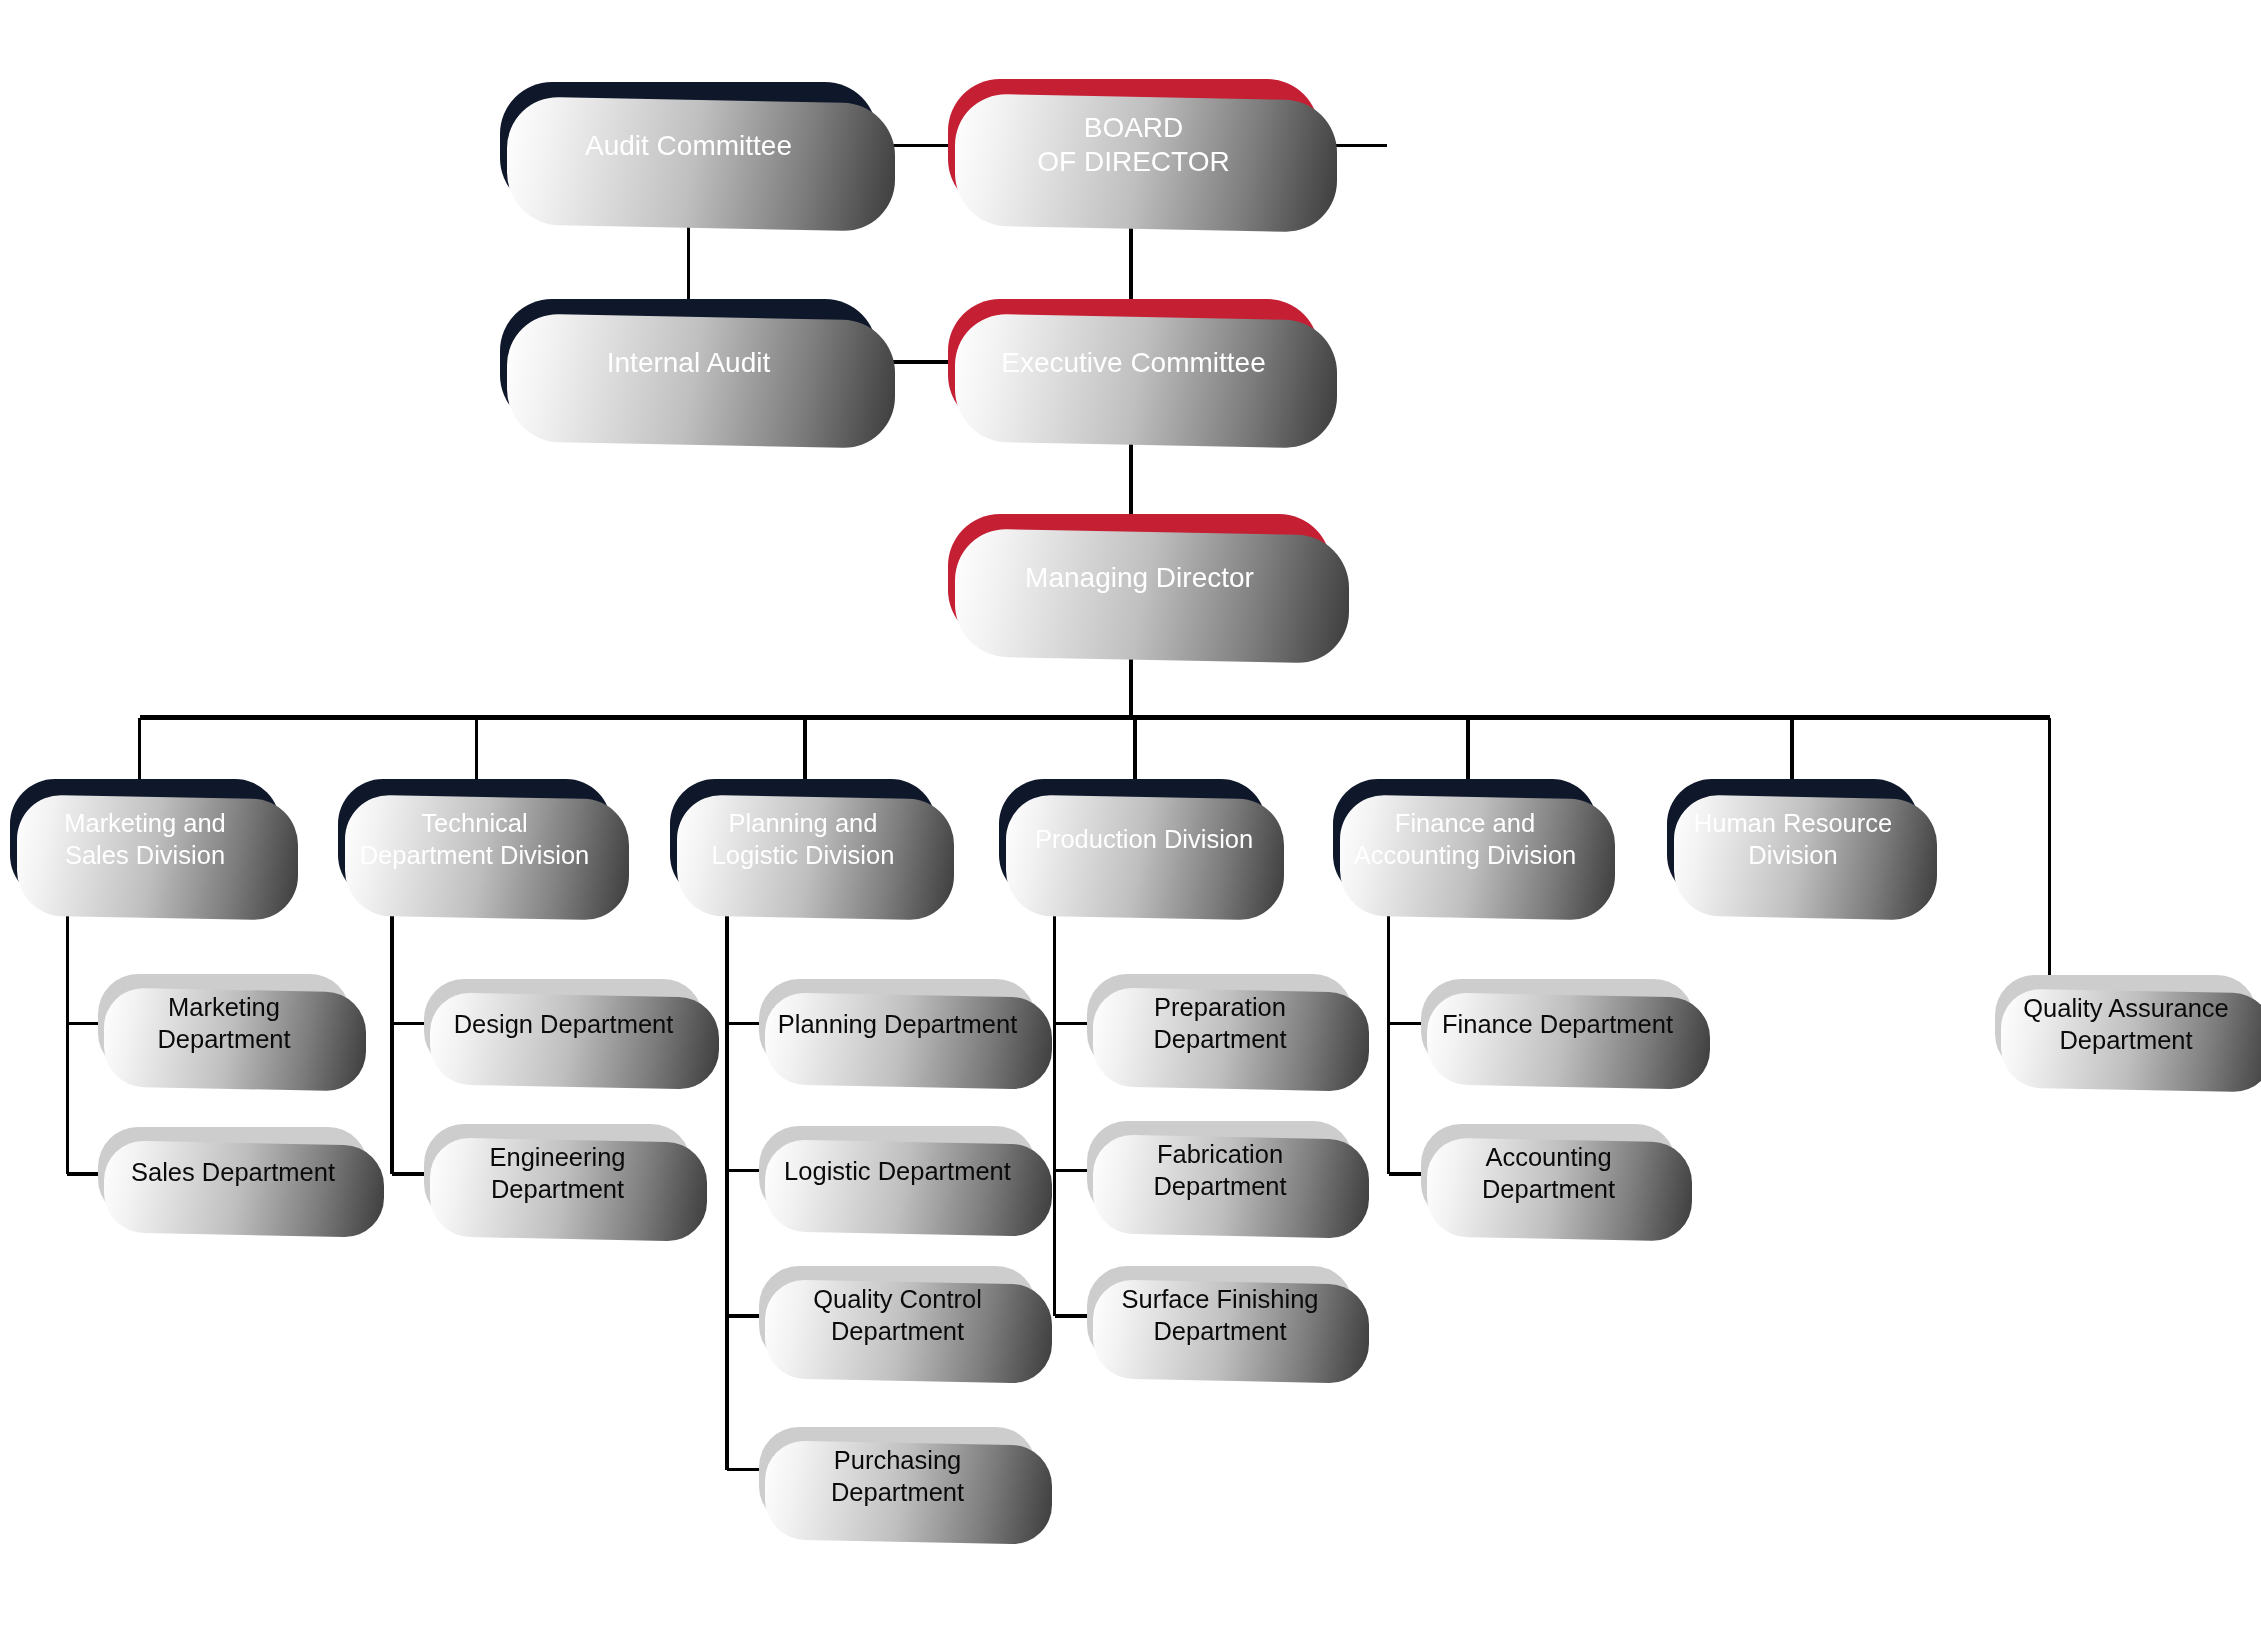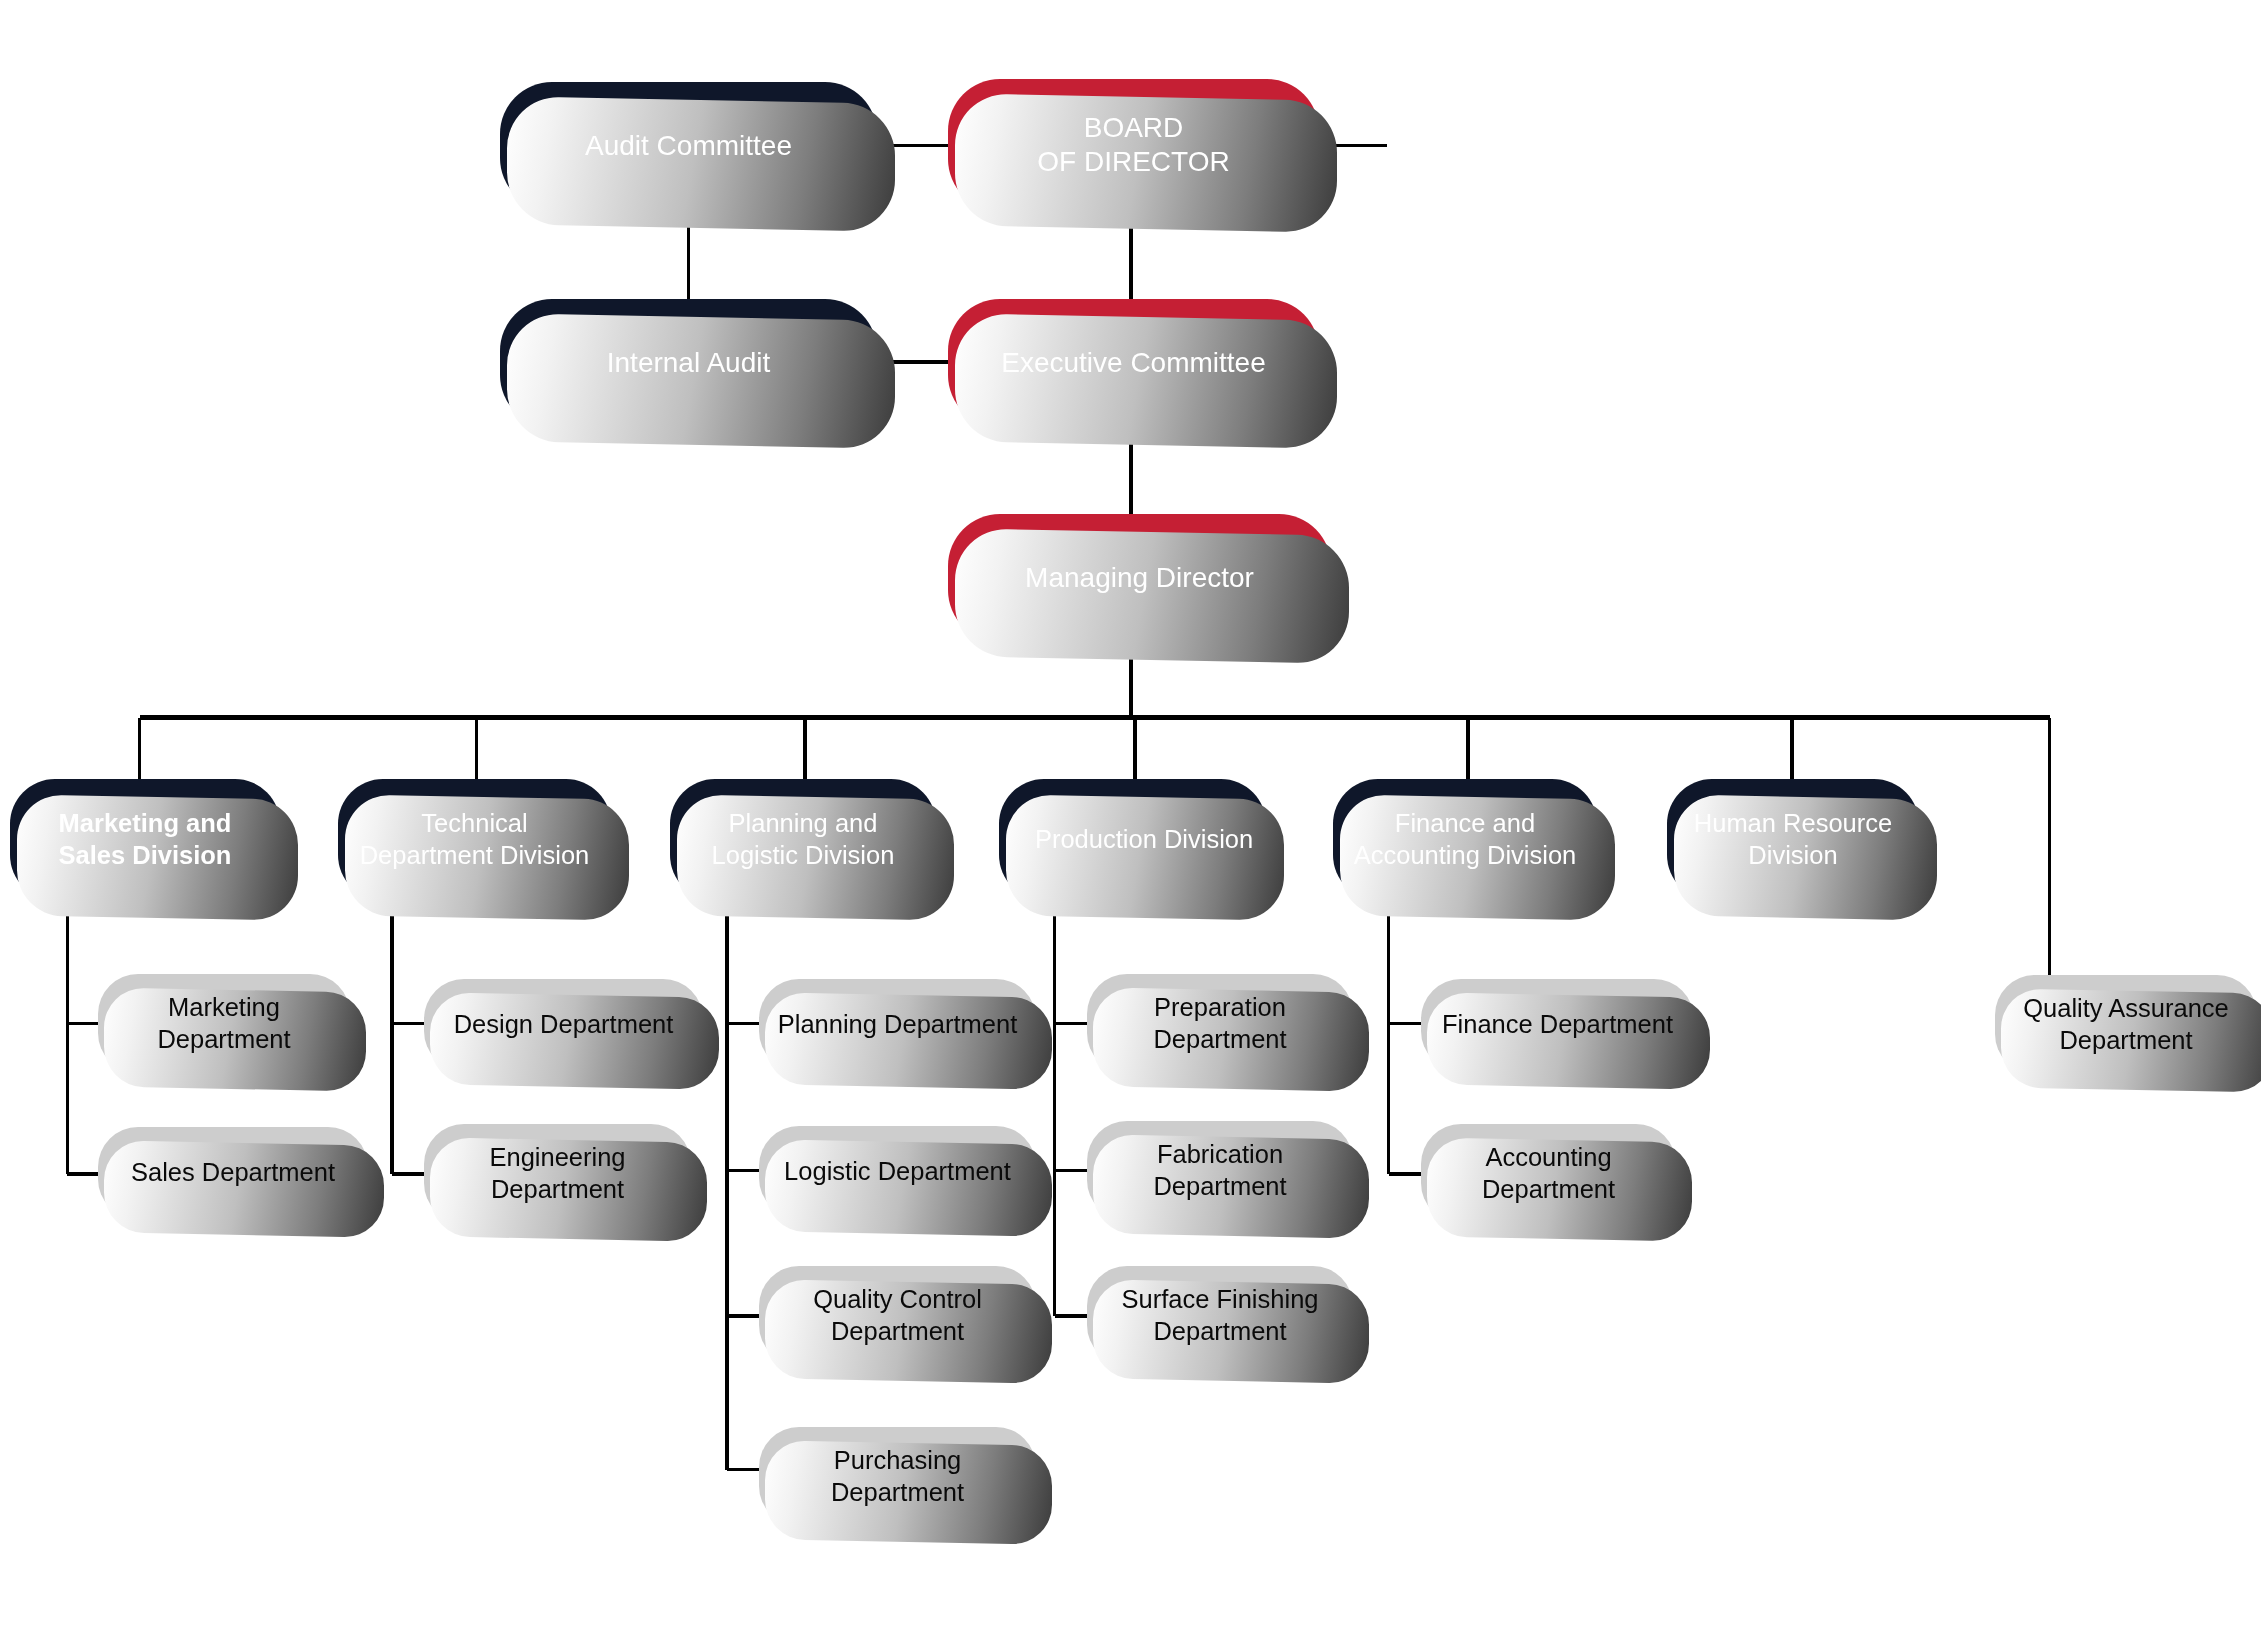--- a/index.html
+++ b/index.html
@@ -176,7 +176,7 @@
       <span class="label">Managing Director</span>
     </div>
 
-    <div class="node blue division" style="left:10px; top:779px; width:270px; height:121px;font-weight:bold;">
+    <div class="node blue division" style="left:10px; top:779px; width:270px; height:121px;">
       <span class="label">Marketing and
 Sales Division</span>
     </div>

